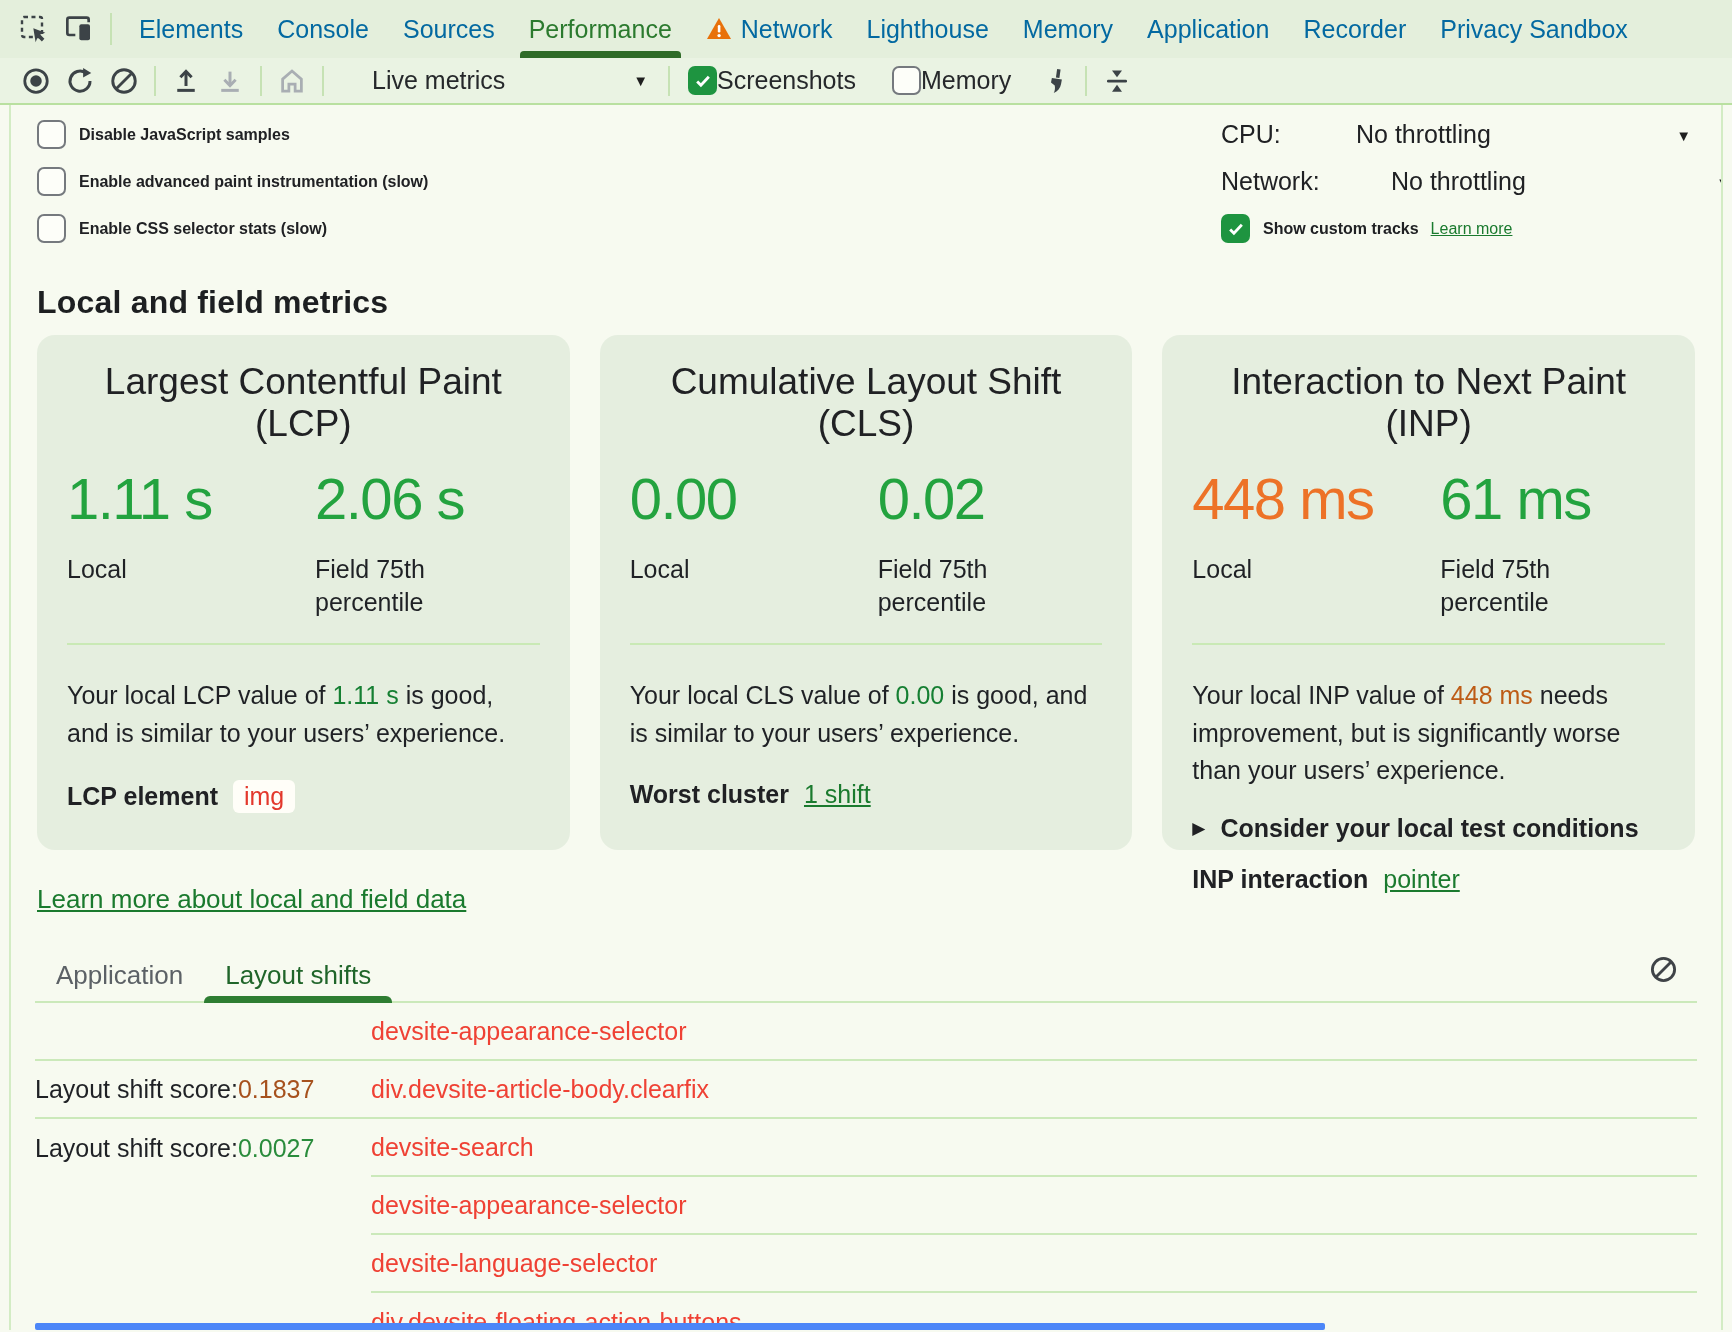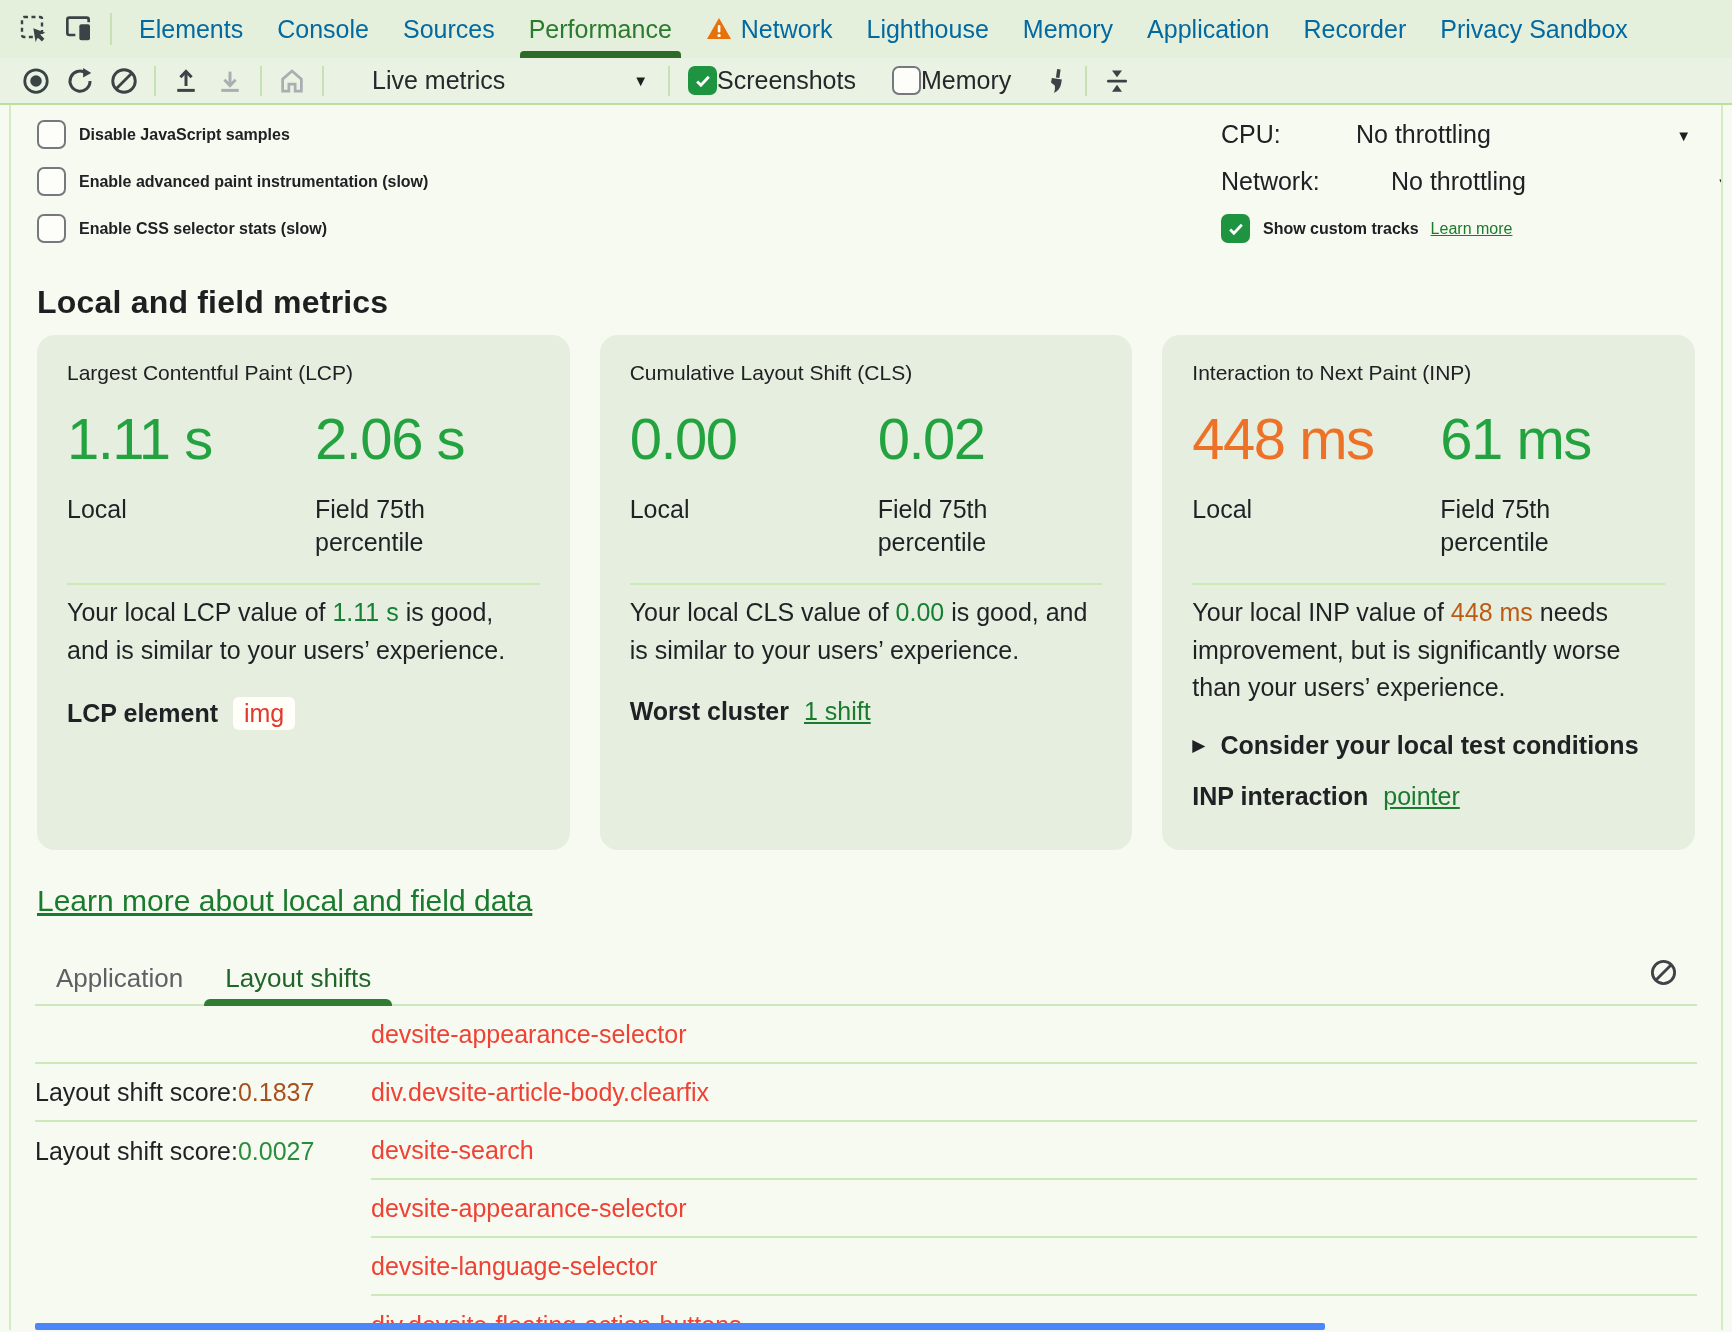--- a/index.html
+++ b/index.html
@@ -45,7 +45,7 @@
   
   .cards { display:flex; gap:30px; margin:14px 26px 0; }
   .card { flex:1; height:515px; background:#e5eedf; border-radius:18px; padding:26px 30px; }
-  .card-title { font-size:21px; font-weight:500; color:#202124; }
+  .card-title { font-size:37px; font-weight:500; color:#202124;text-align:center; }
   .vals { display:flex; margin-top:24px; }
   .val-col1 { width:248px; flex:none; }
   .metric-val { font-size:58px; line-height:1.02; letter-spacing:-1.5px; white-space:nowrap; }

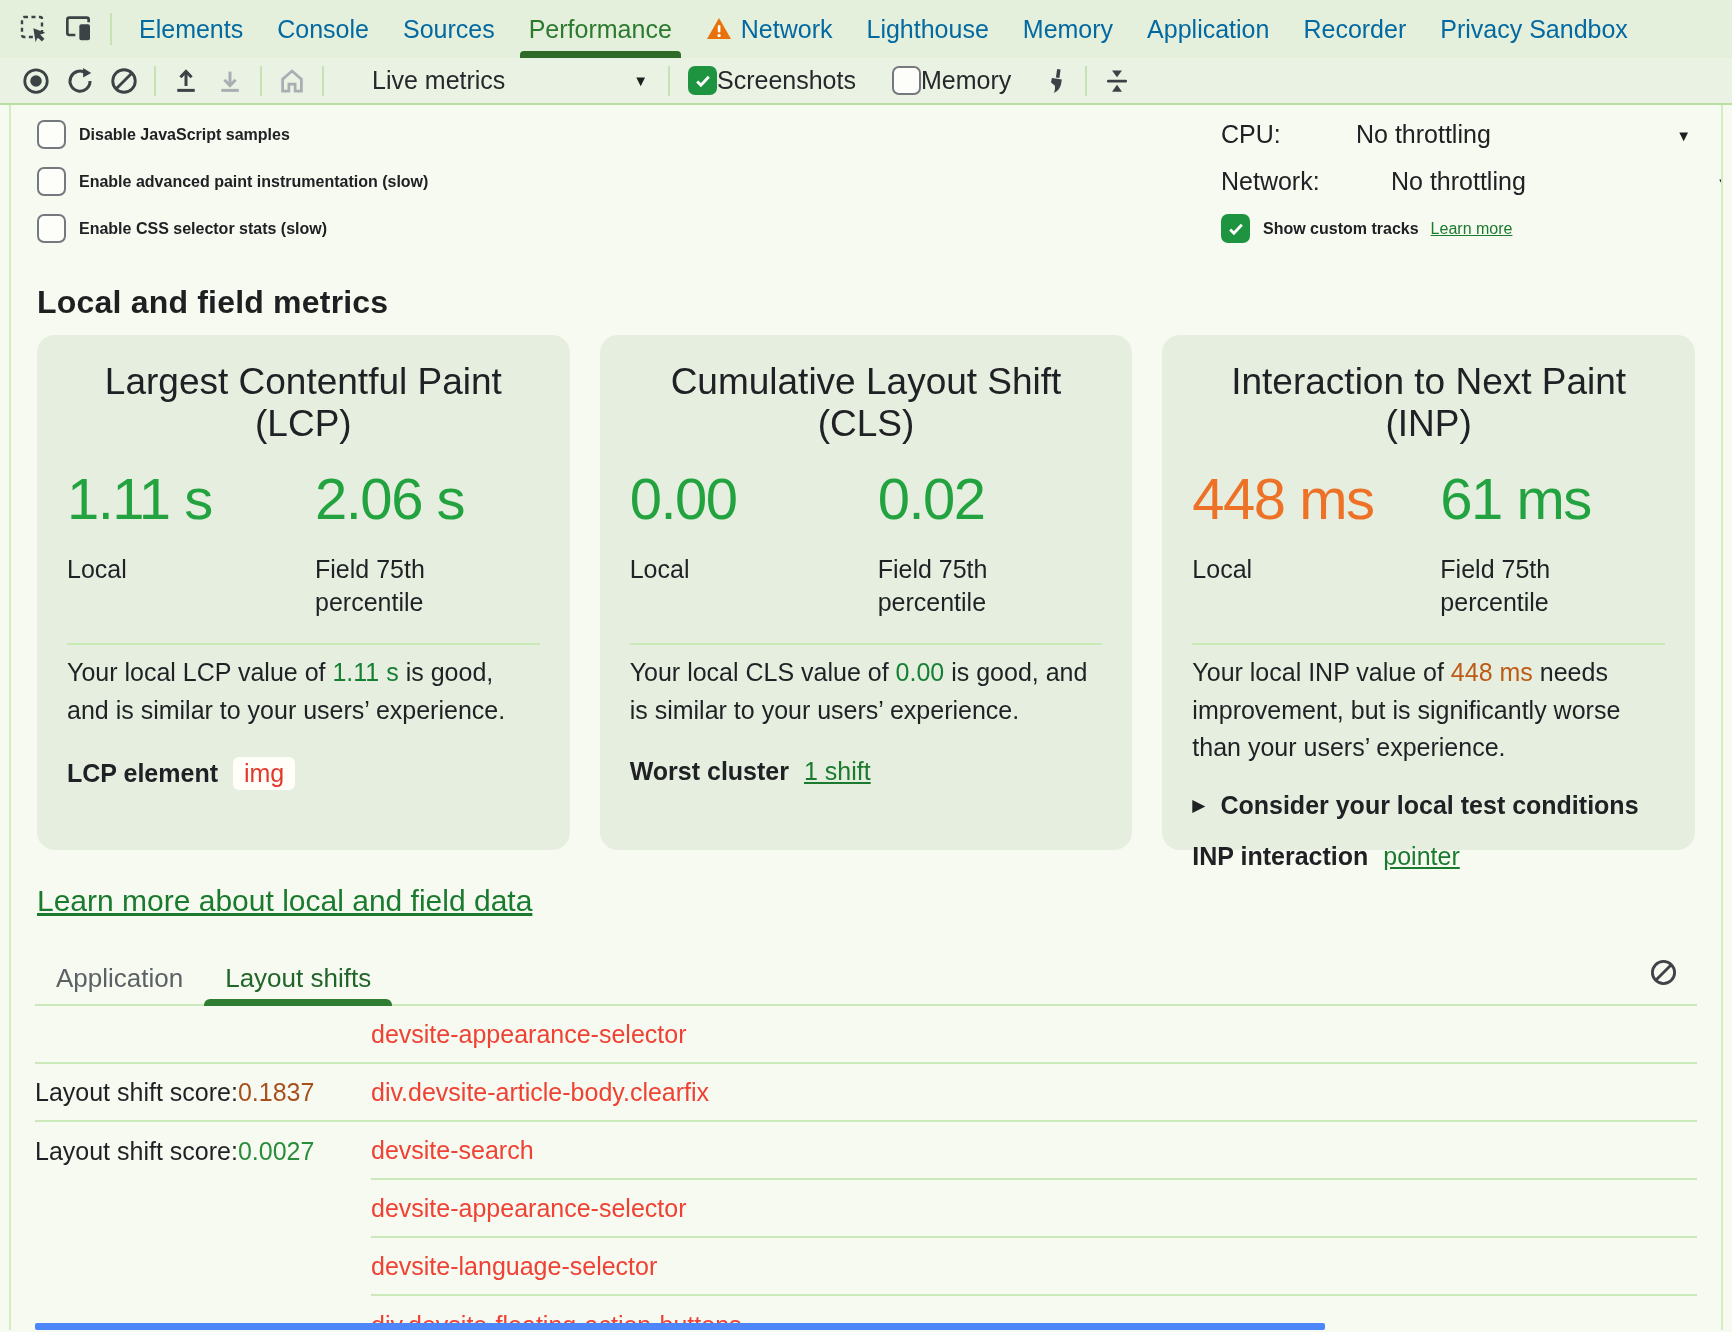--- a/index.html
+++ b/index.html
@@ -51,7 +51,7 @@
   .metric-val { font-size:58px; line-height:1.02; letter-spacing:-1.5px; white-space:nowrap; }
   .val-label { margin-top:25px; font-size:25px; color:#1f2125; max-width:165px; line-height:1.32; }
   .card-divider { height:2px; background:#c9e9b5; margin-top:24px; }
-  .card-desc { margin-top:9px; font-size:25px; line-height:1.5; color:#1f2125; }
+  .card-desc { margin-top:32px; font-size:25px; line-height:1.5; color:#1f2125; }
   .card-footer { margin-top:28px; font-size:25px; display:flex; align-items:center; gap:15px; }
   .bold { font-weight:600; }
   .chip { background:#fffef8; color:#e3382c; padding:2px 11px; border-radius:6px; }

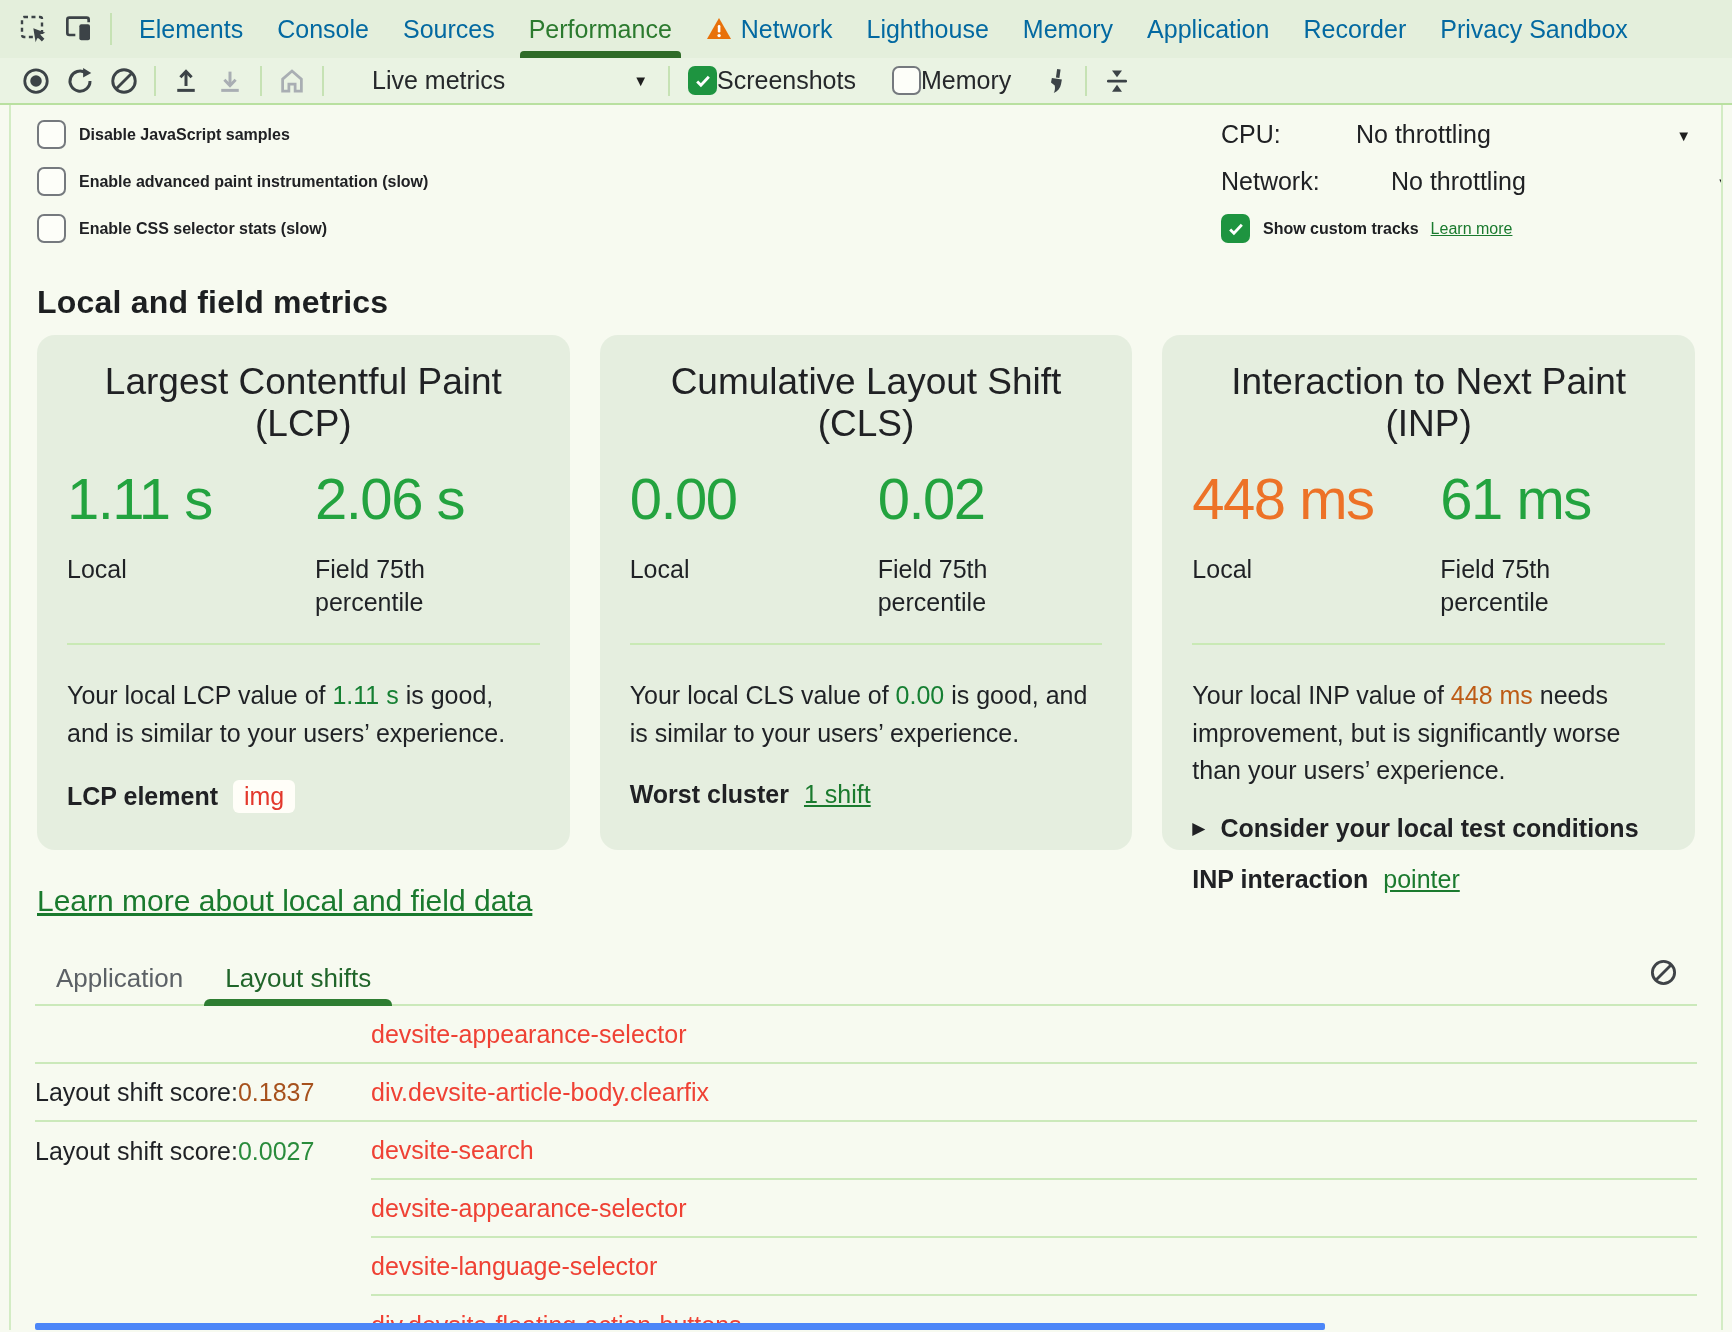--- a/index.html
+++ b/index.html
@@ -59,7 +59,7 @@
   .tri { font-size:17px; color:#202124; }
   .card-footer.inp { margin-top:22px; }
   
-  .learn-link { display:inline-block; margin:34px 0 0 26px; font-size:30px; }
+  .learn-link { display:inline-block; margin:34px 0 0 26px; font-size:26px; }
   
   .shift-tabs { position:relative; display:flex; align-items:flex-end; margin:34px 24px 0; height:54px; border-bottom:2px solid #cbe9ba; }
   .shift-tab { position:relative; height:52px; display:flex; align-items:center; padding:0 21px; font-size:26px; font-weight:500; color:#5c6166; white-space:nowrap; }

